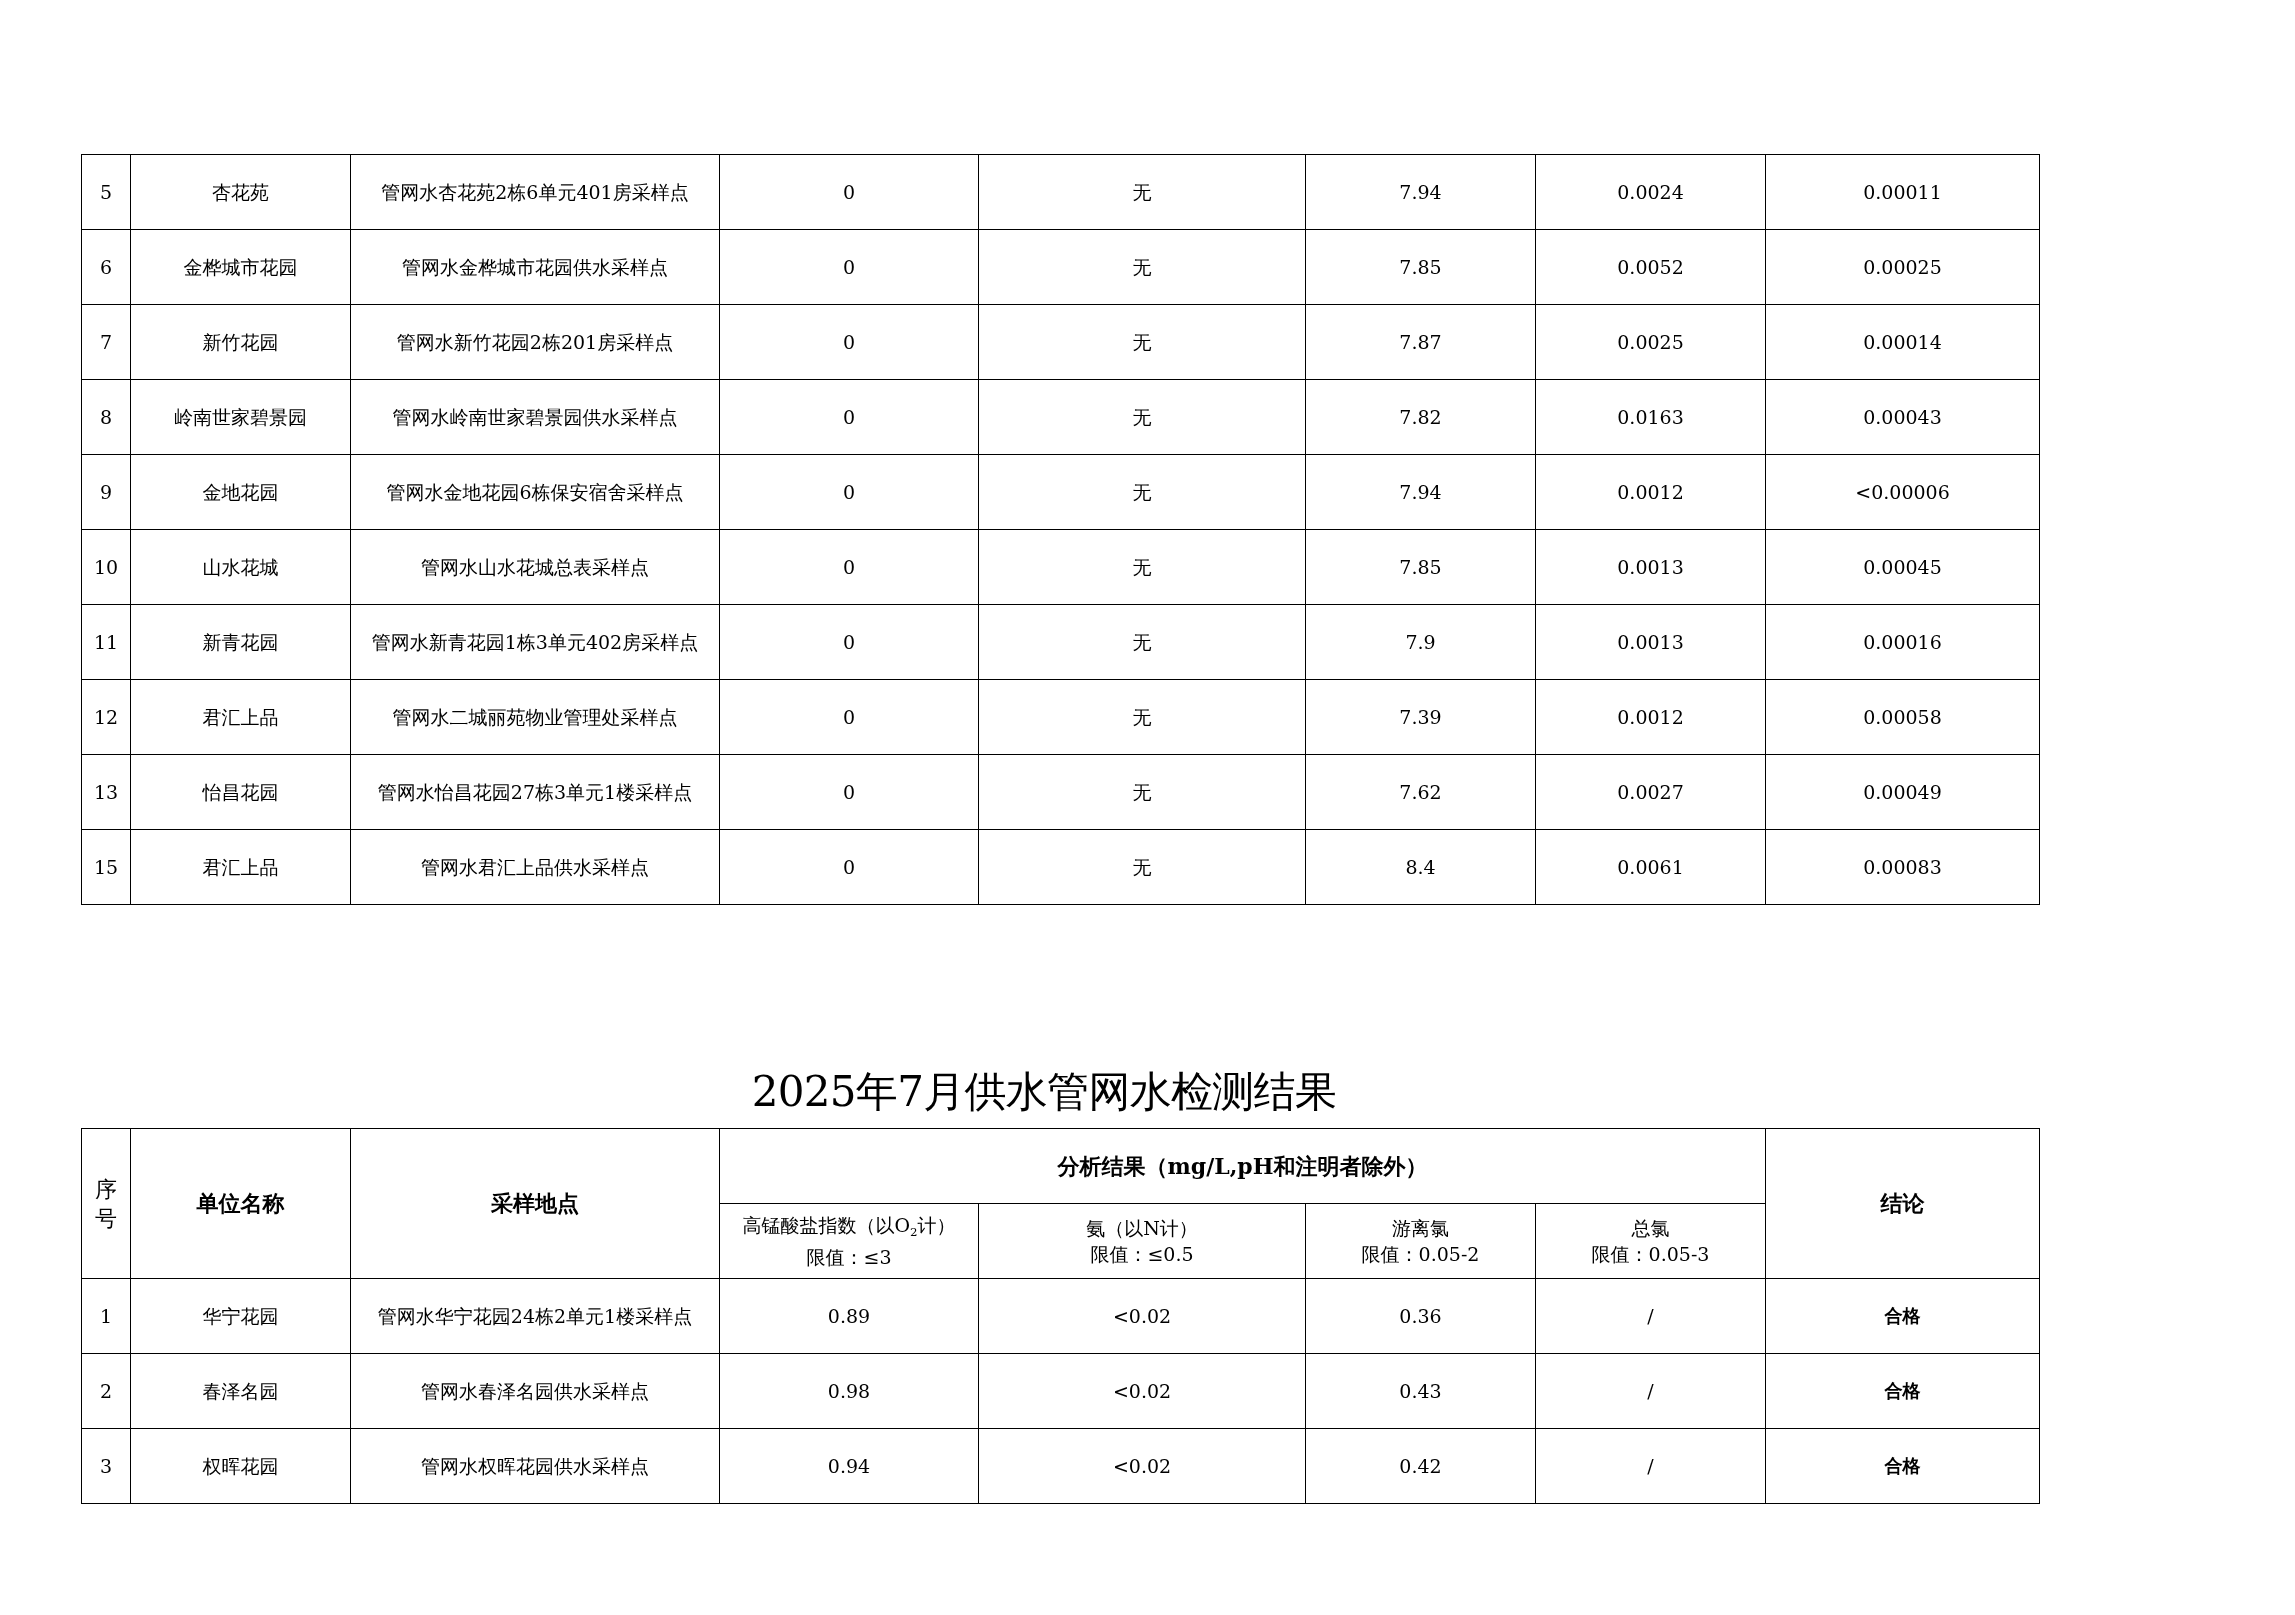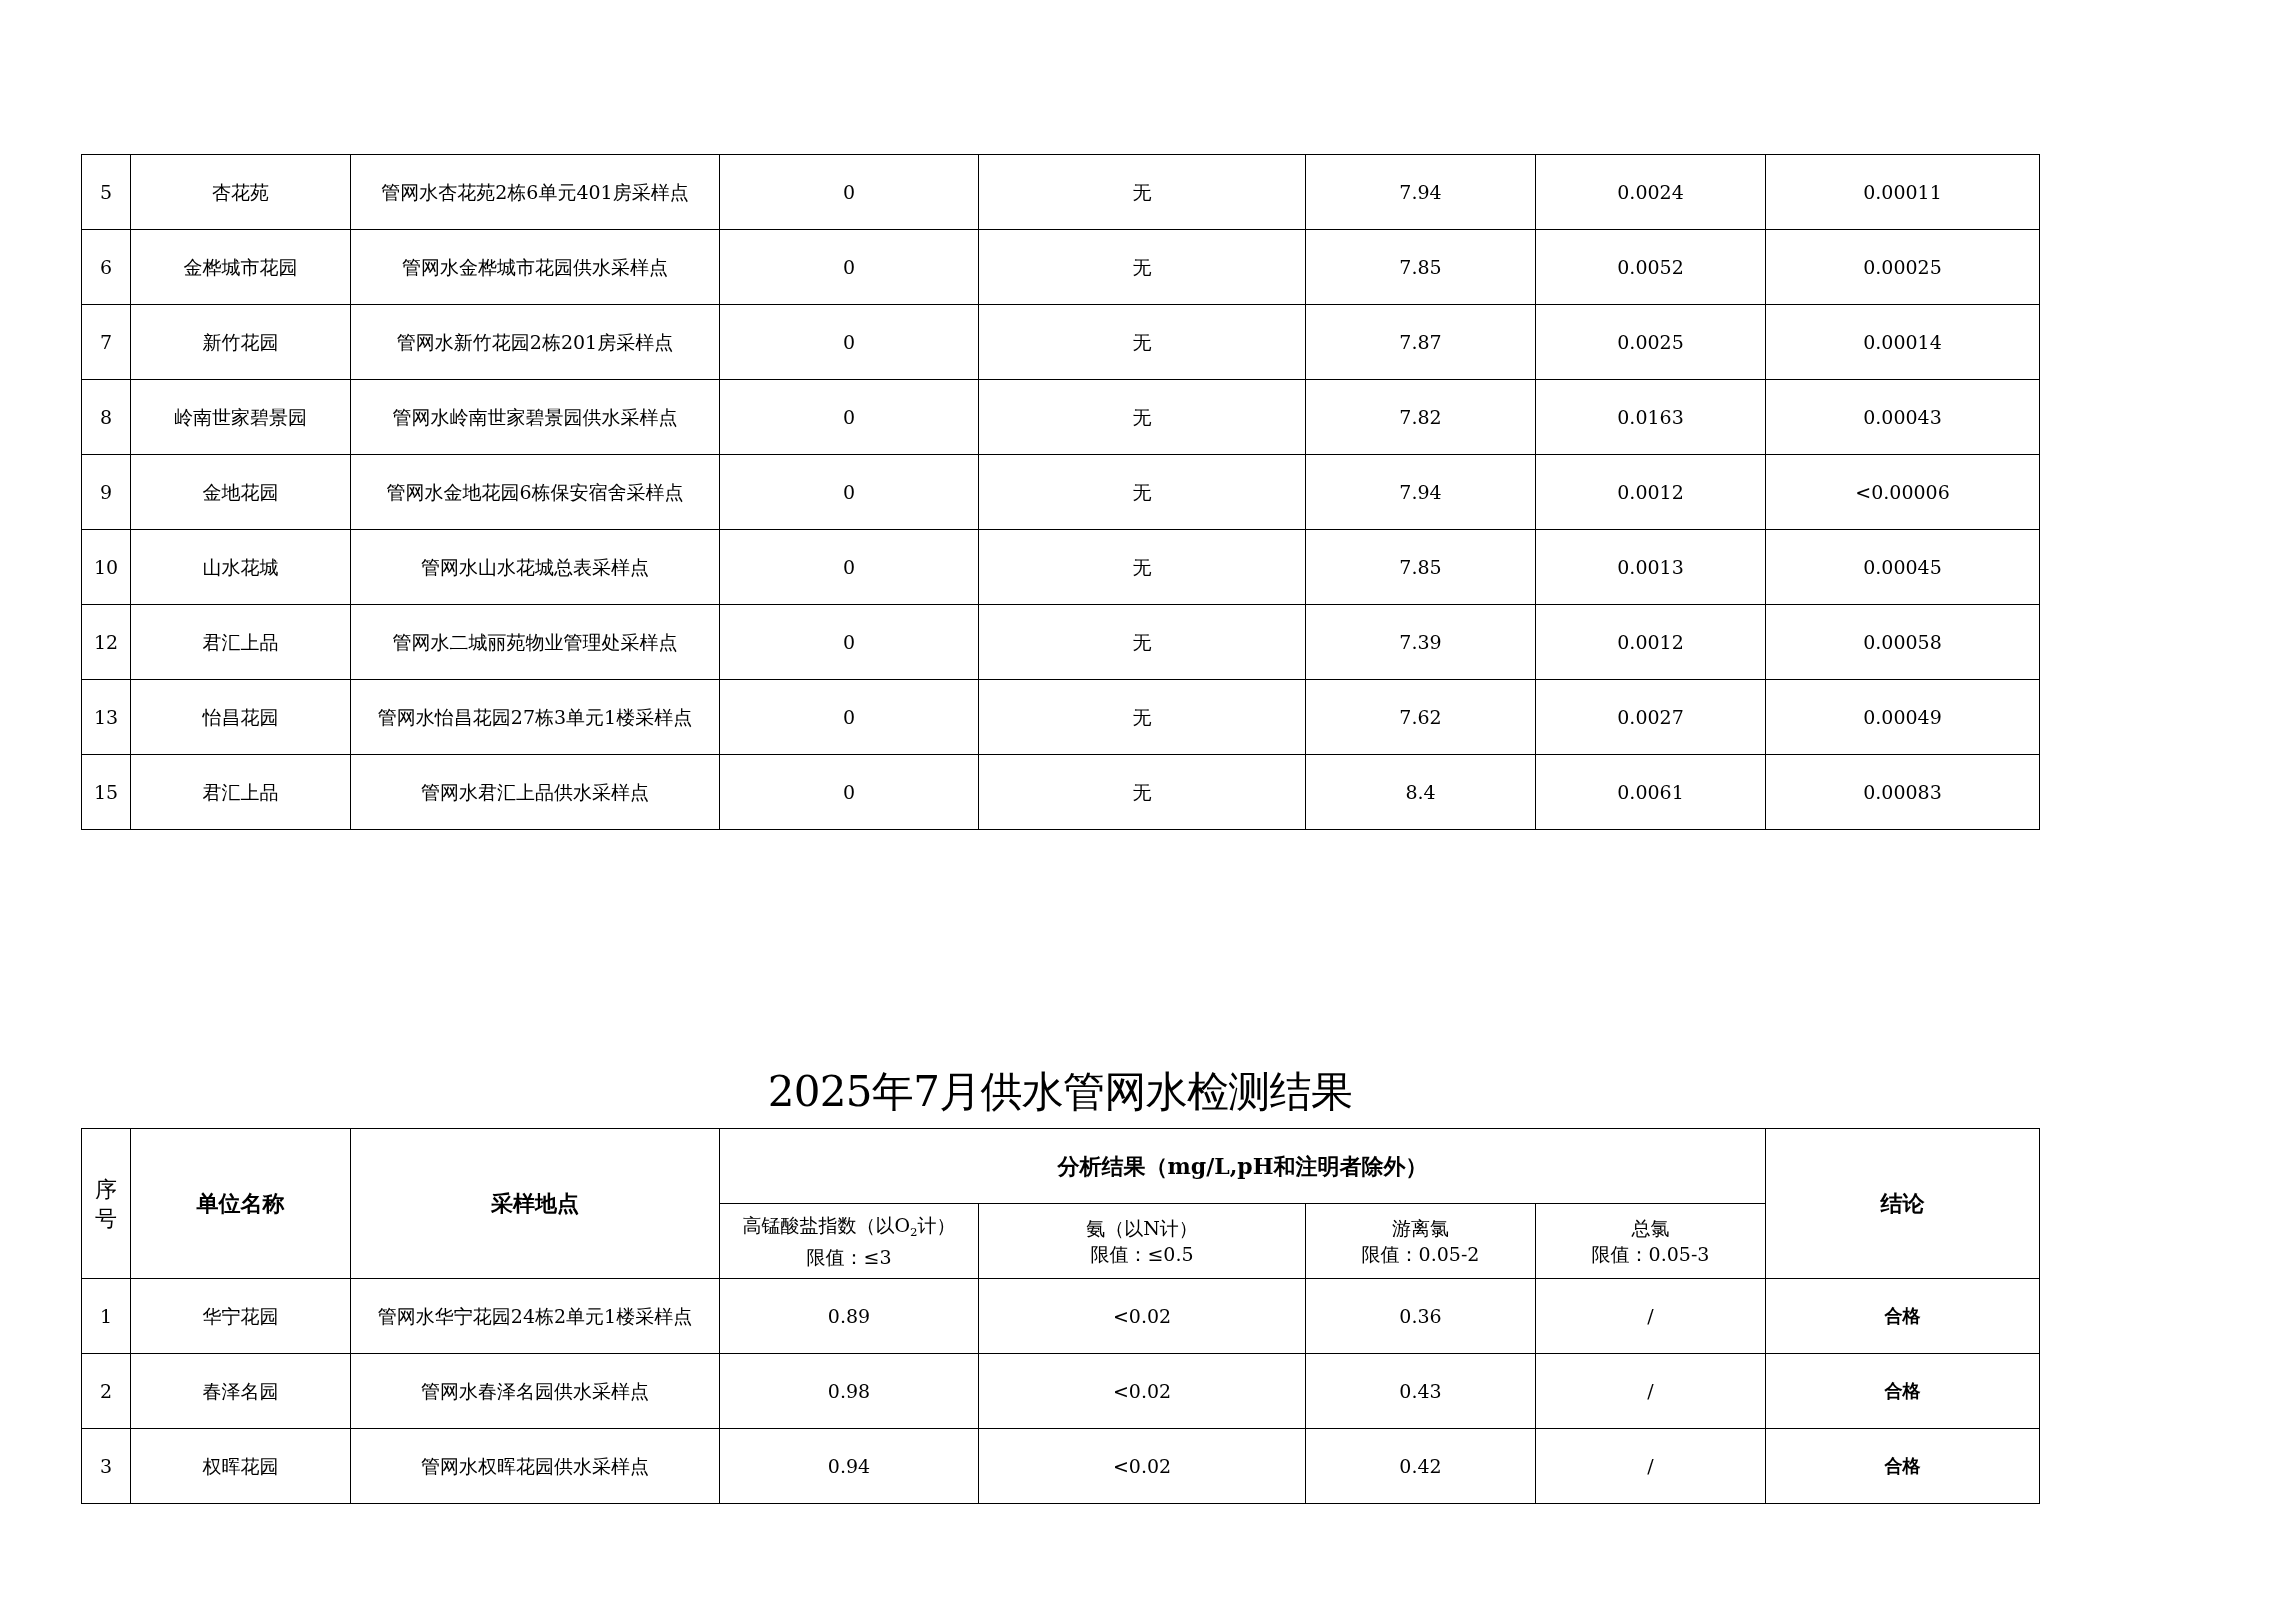--- a/index.html
+++ b/index.html
@@ -114,6 +114,16 @@
       <td class="thin-l">0.00045</td>
     </tr>
     <tr class="data-row">
+      <td>11</td>
+      <td>新青花园</td>
+      <td>管网水新青花园1栋3单元402房采样点</td>
+      <td>0</td>
+      <td>无</td>
+      <td class="thin-r">7.9</td>
+      <td class="thin-l thin-r">0.0013</td>
+      <td class="thin-l">0.00016</td>
+    </tr>
+    <tr class="data-row">
       <td>12</td>
       <td>君汇上品</td>
       <td>管网水二城丽苑物业管理处采样点</td>

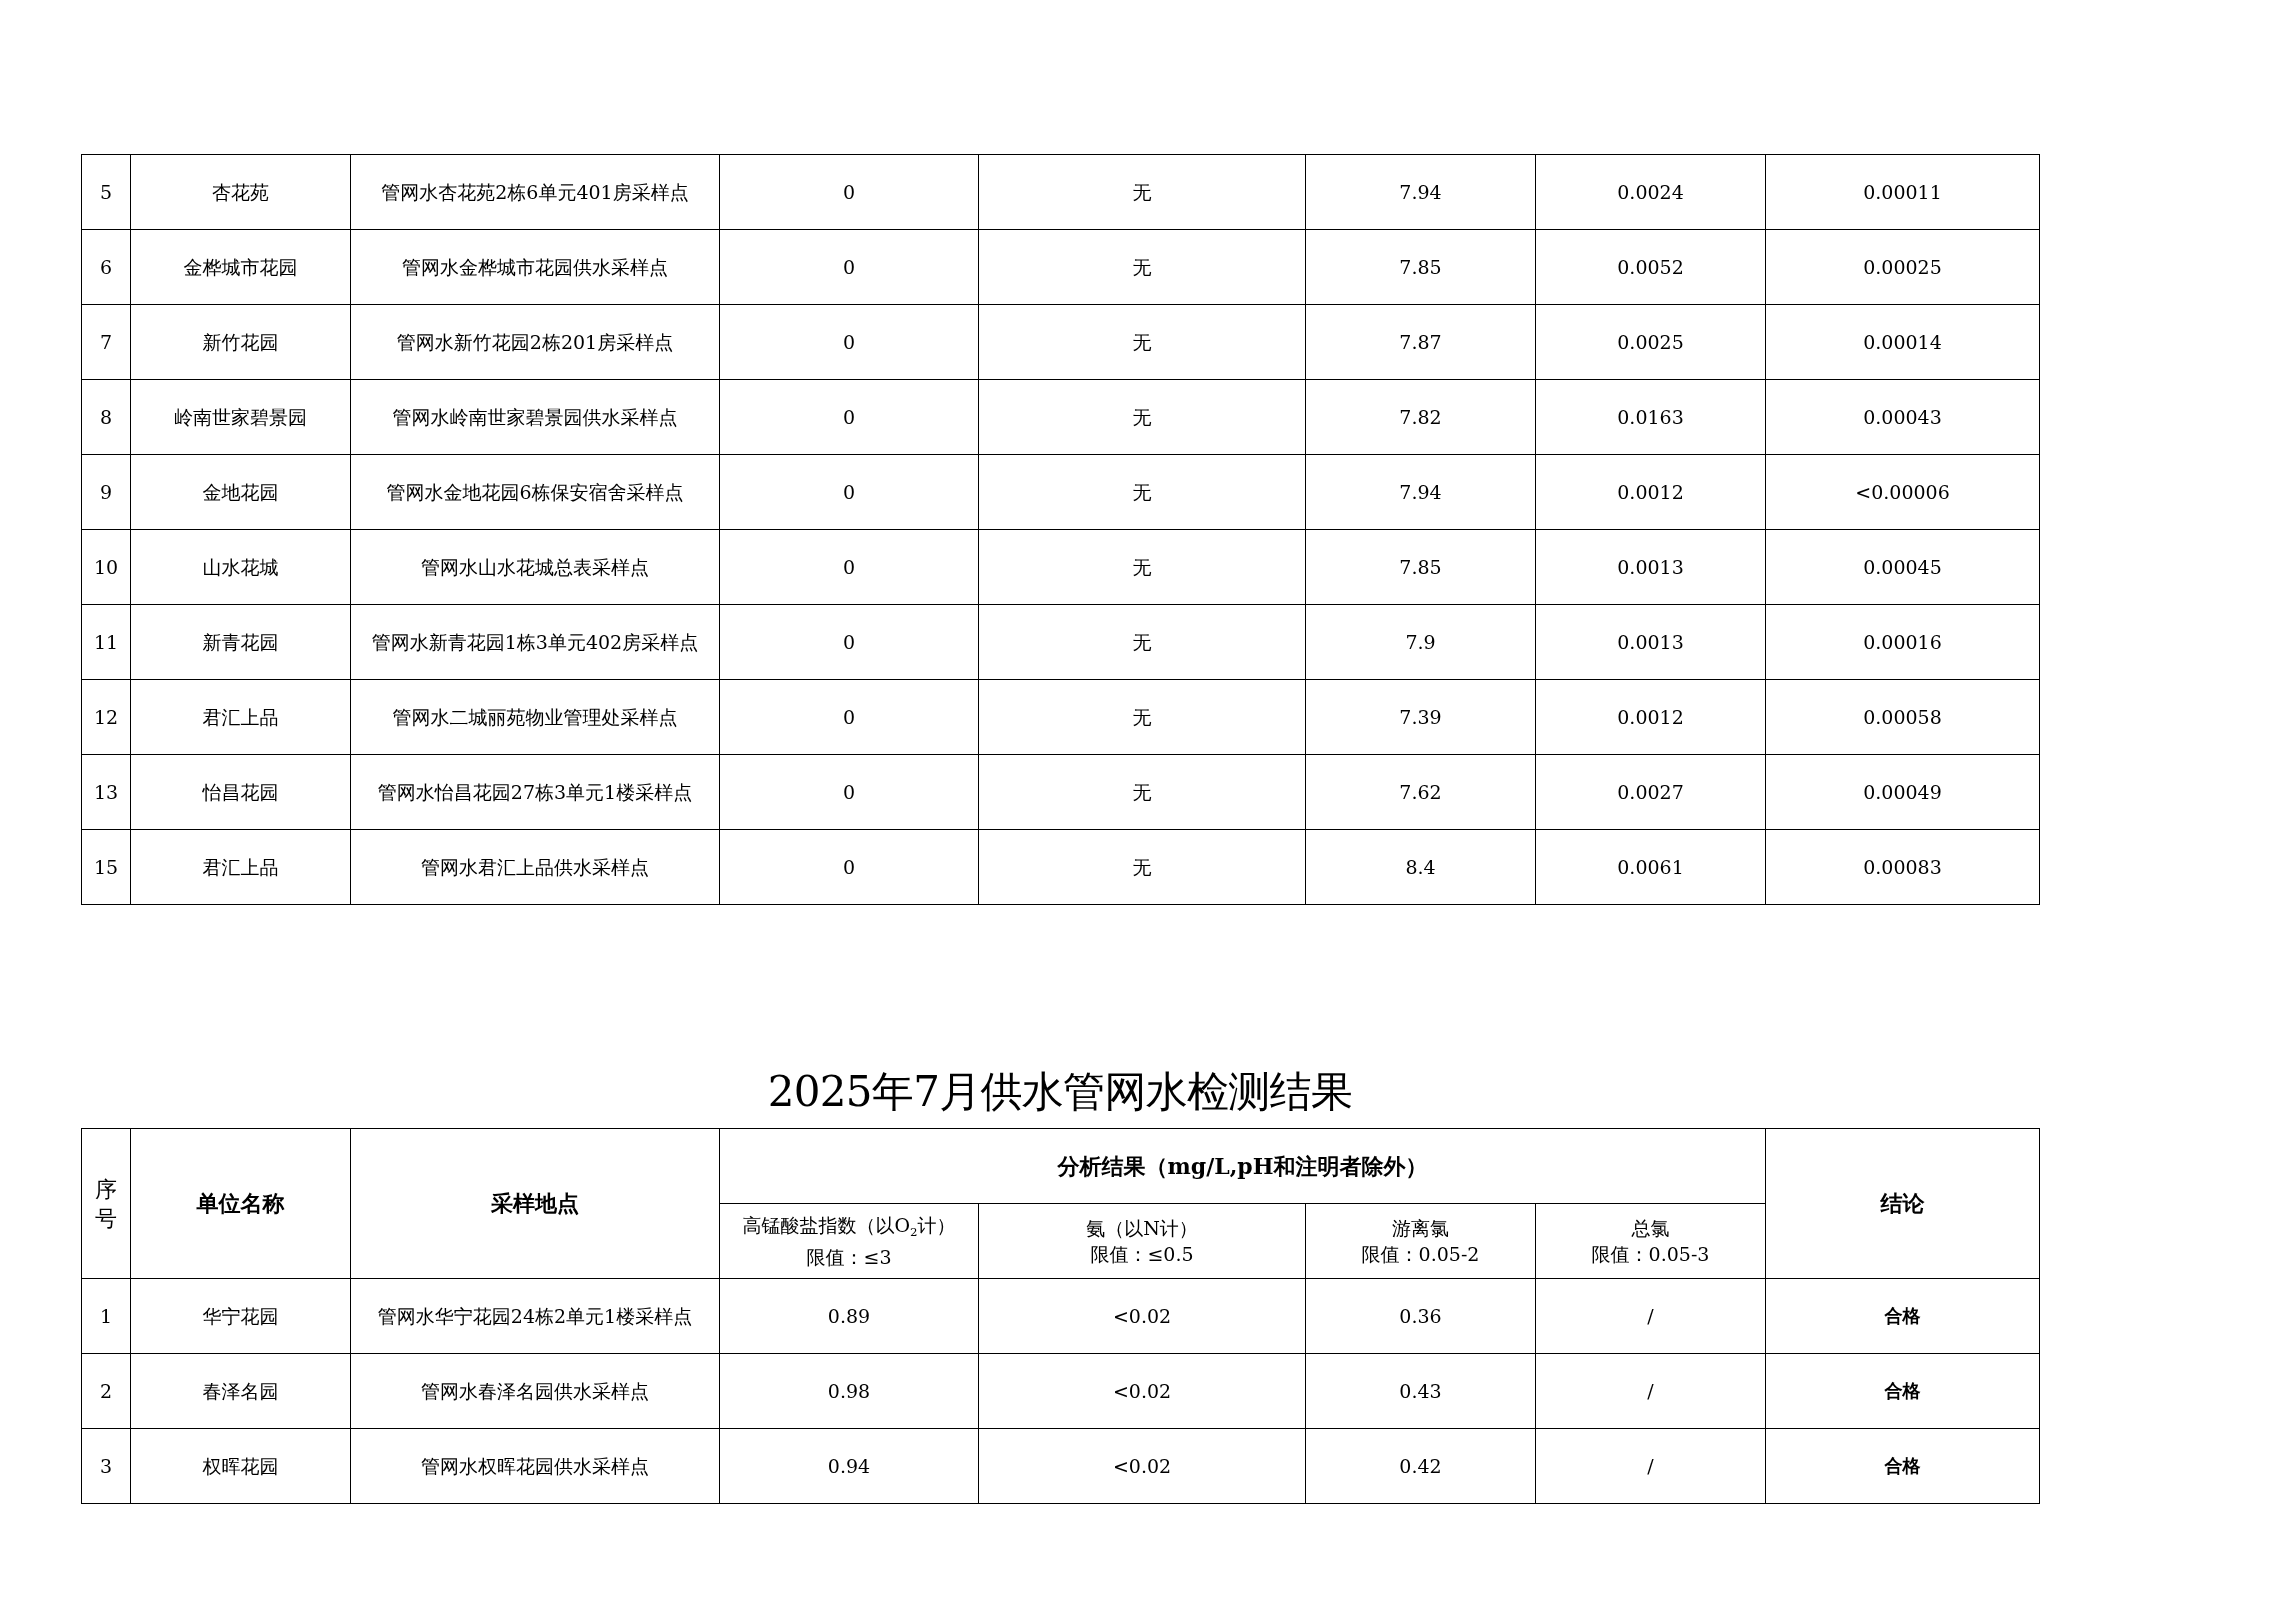--- a/index.html
+++ b/index.html
@@ -23,7 +23,7 @@
   }
   .note-line2 { padding-left: 19.6px; }
   #page-title {
-    position: absolute; left: 81px; width: 1958px; top: 1062px; height: 59px;
+    position: absolute; left: 65px; width: 1958px; top: 1062px; height: 59px;
     text-align: center; font-size: 42px; line-height: 59px; font-weight: normal;
     font-family: "DejaVu Serif", "Liberation Serif", serif;
     letter-spacing: -0.7px;

